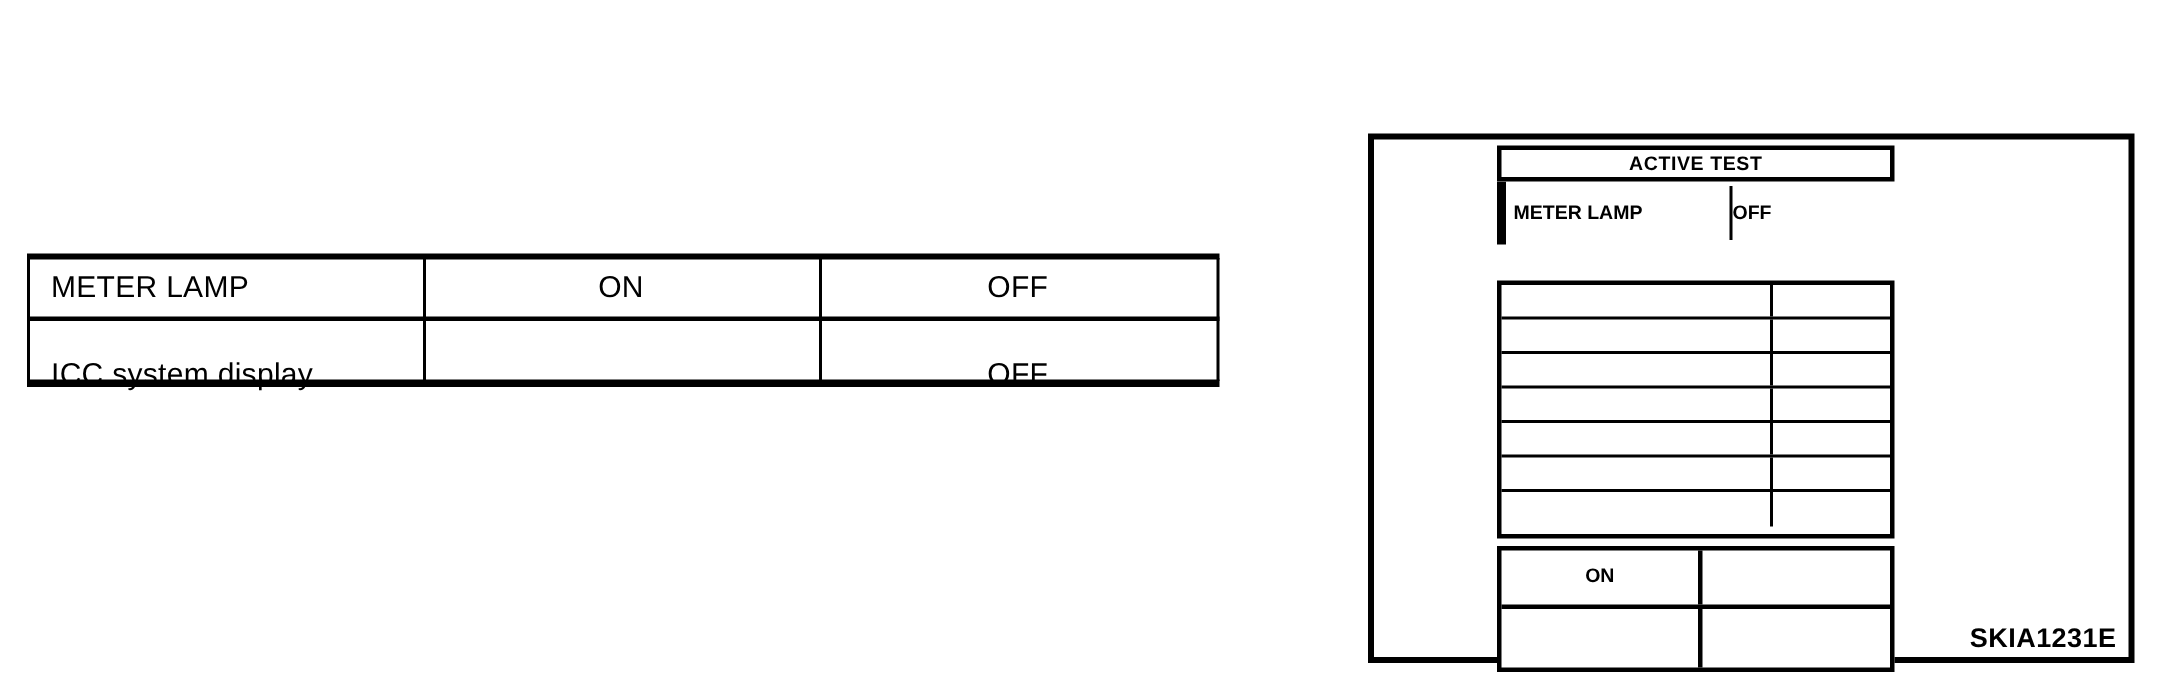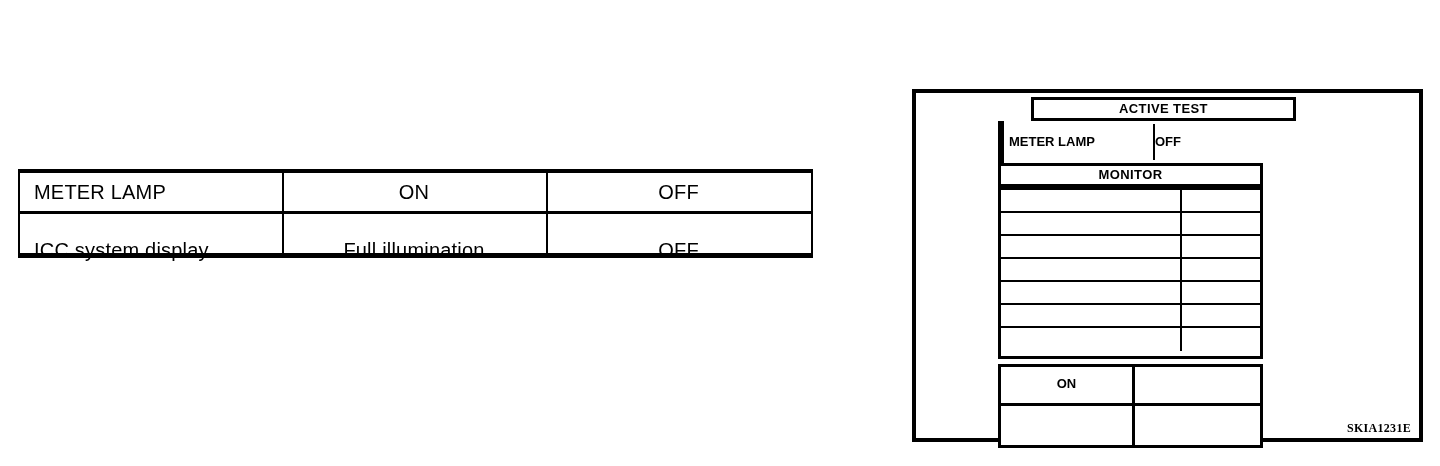--- a/index.html
+++ b/index.html
@@ -109,7 +109,6 @@
     top: 0px;
     height: 24px;
     line-height: 18px;
-    margin-left: 33px;
   }
 
   

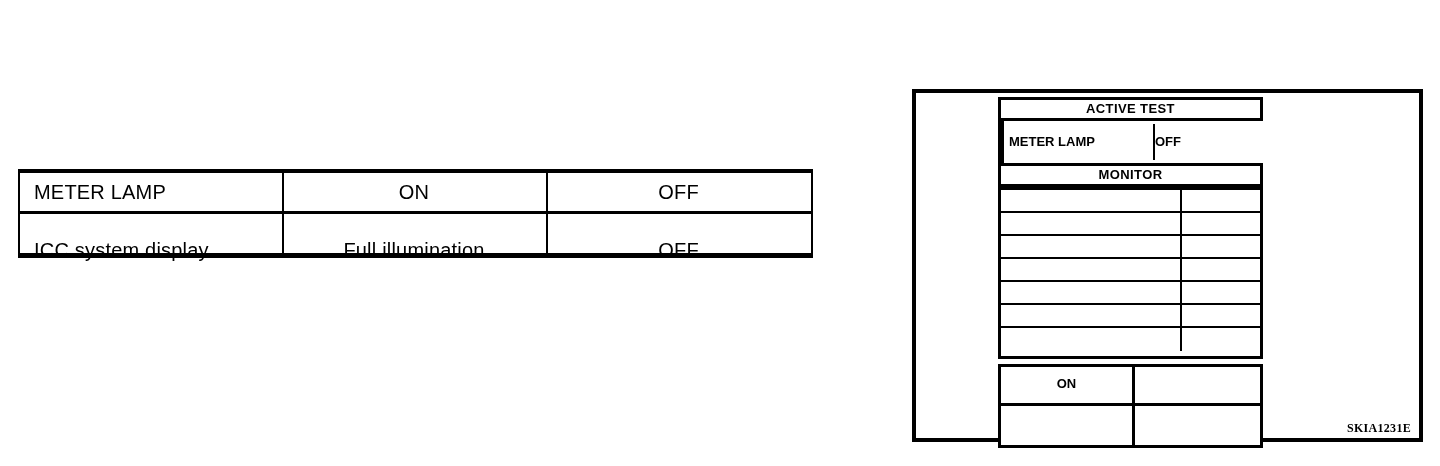--- a/index.html
+++ b/index.html
@@ -275,7 +275,6 @@
       <div class="item-value">OFF</div>
     </div>
 
-    <div class="pbox band-title" id="band-monitor">MONITOR</div>
 
     <div id="monitor-grid">
       <div class="mrow" style="top:0px">

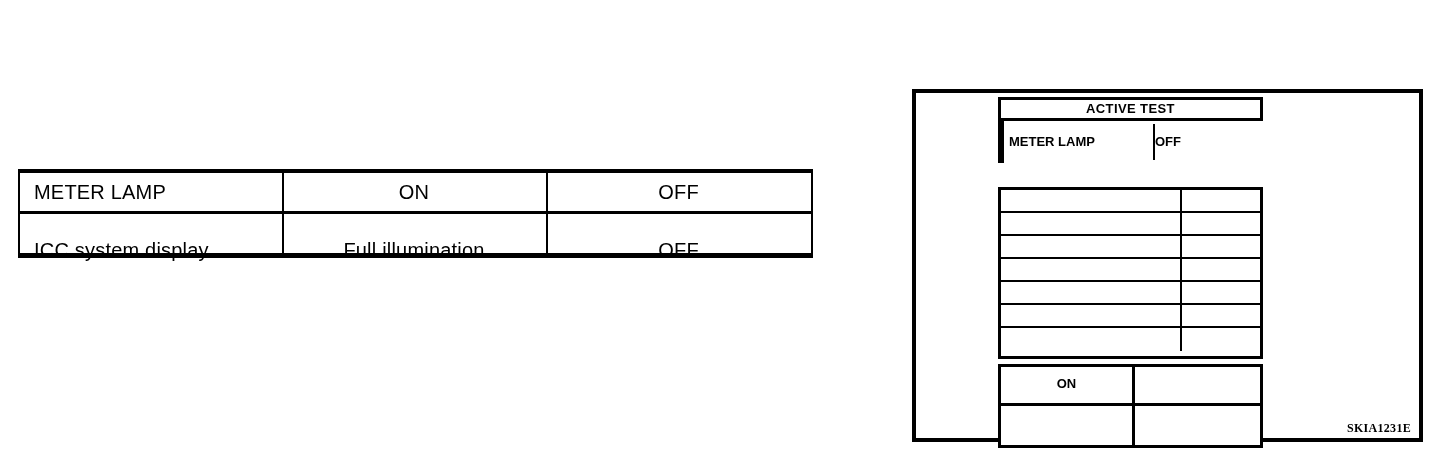--- a/index.html
+++ b/index.html
@@ -258,7 +258,6 @@
   <div class="cell row-1 col-2">OFF</div>
 
   <div class="cell row-2 col-0">ICC system display</div>
-  <div class="cell row-2 col-1">Full illumination</div>
   <div class="cell row-2 col-2">OFF</div>
 </div>
 

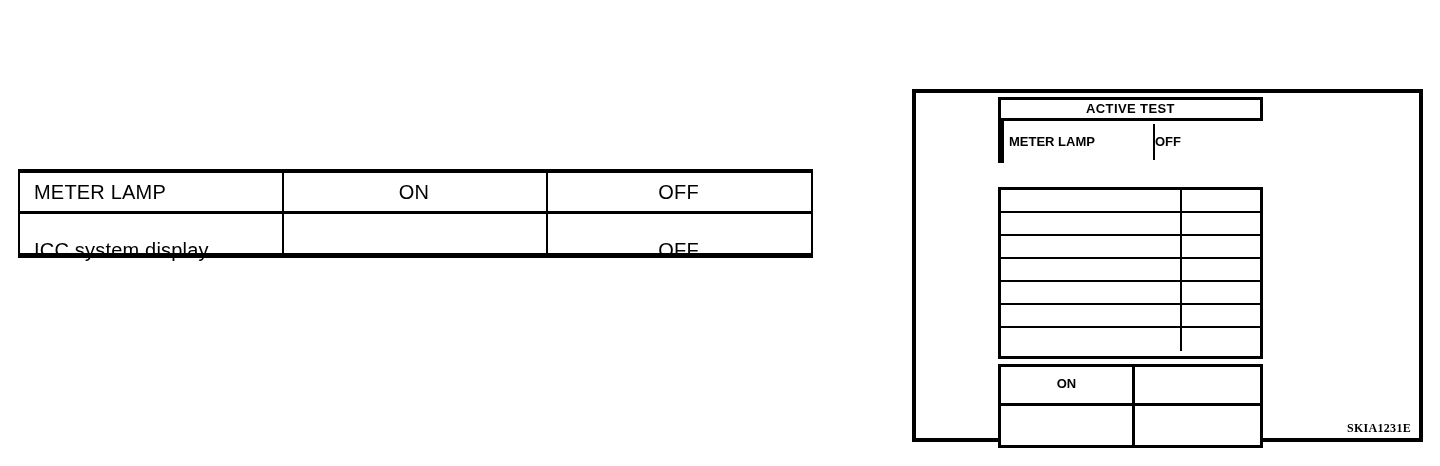--- a/index.html
+++ b/index.html
@@ -233,11 +233,10 @@
     position: absolute;
     right: 12px;
     bottom: 6px;
-    font-size: 12px;
+    font-size: 18px;
     font-weight: bold;
     letter-spacing: 0.3px;
     white-space: nowrap;
-    font-family: Liberation Serif, serif;
   }
 </style>
 </head>

